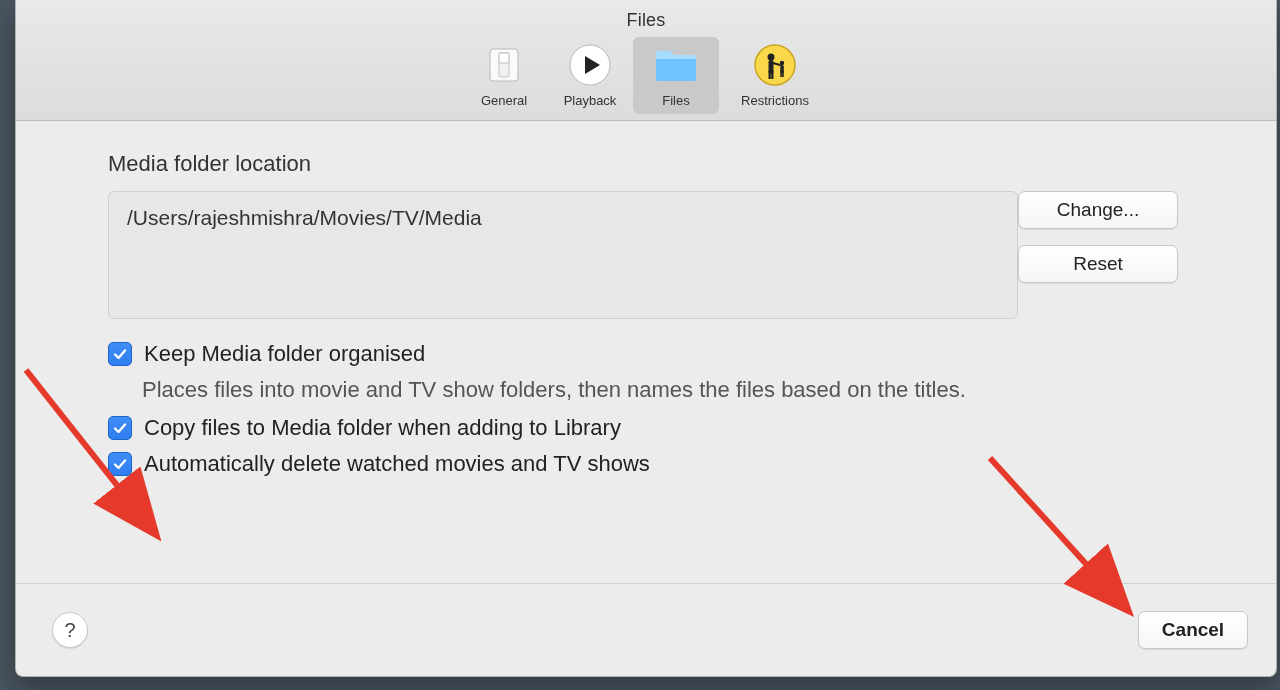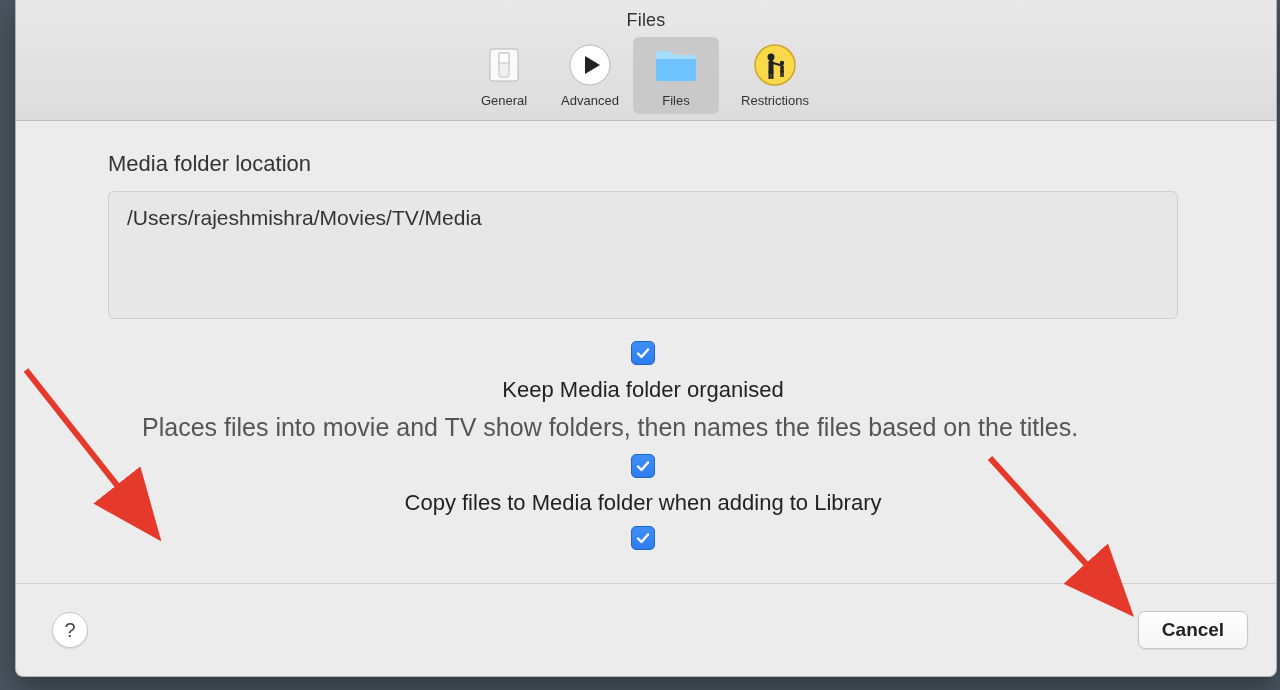--- a/index.html
+++ b/index.html
@@ -210,7 +210,7 @@
             <path d="M17 13 L32 22 L17 31 Z" fill="#222"></path>
           </svg>
         </span>
-        <span class="toolbar-label">Advanced</span>
+        <span class="toolbar-label">Playback</span>
       </div>
 
       <div class="toolbar-item selected">

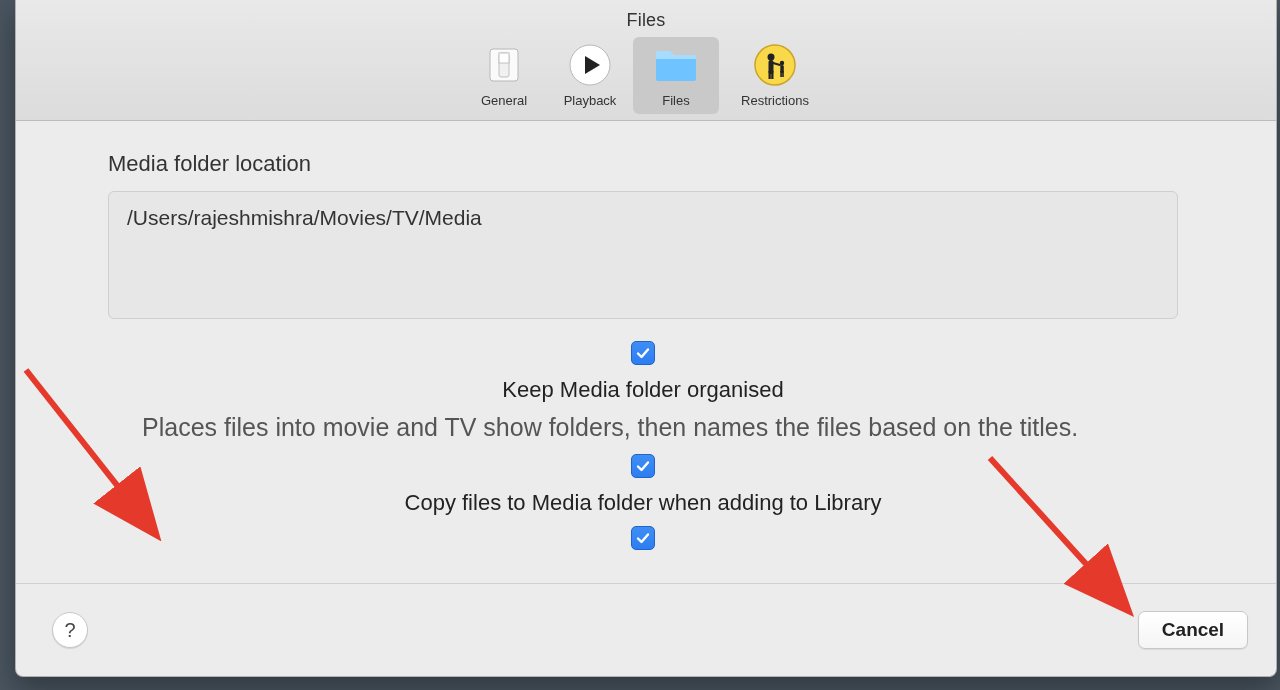--- a/index.html
+++ b/index.html
@@ -250,6 +250,10 @@
 
     <div class="row1">
       <div class="path-box">/Users/rajeshmishra/Movies/TV/Media</div>
+      <div class="side-buttons">
+        <div class="mac-button">Change...</div>
+        <div class="mac-button">Reset</div>
+      </div>
     </div>
 
     <div class="options">

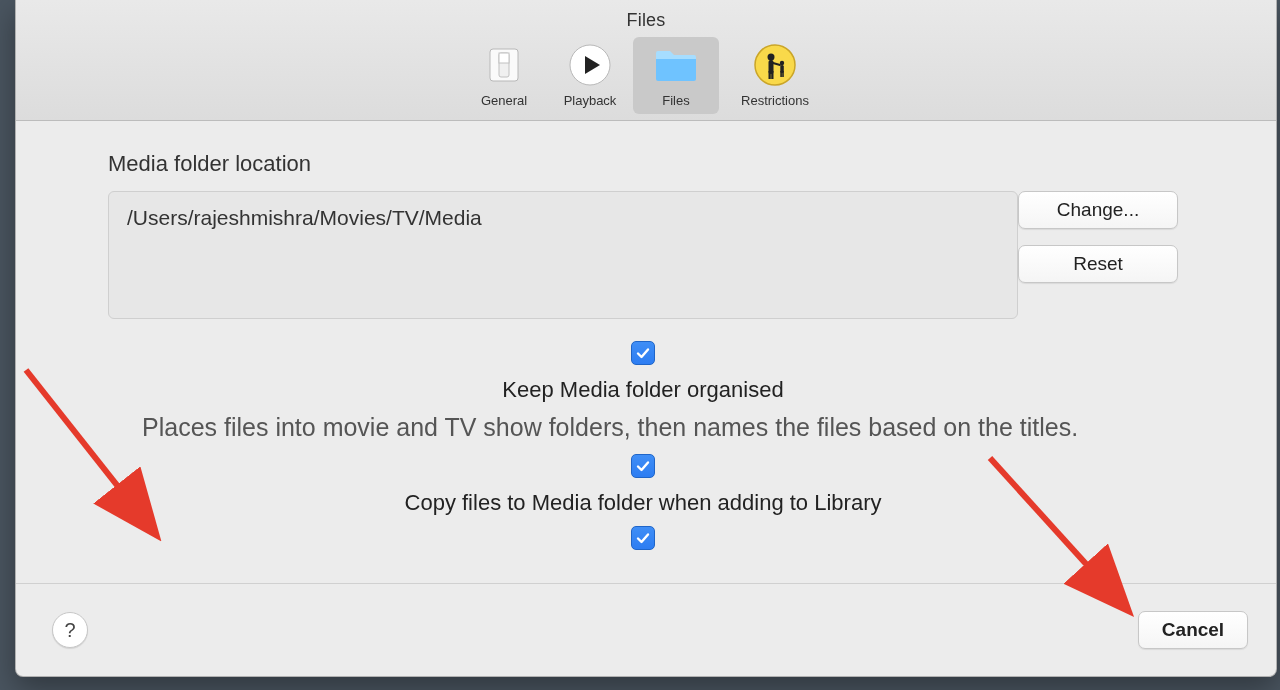--- a/index.html
+++ b/index.html
@@ -129,7 +129,6 @@
     align-items: center;
     gap: 12px;
     margin: 10px 0;
-    flex-direction: column;
   }
   .checkbox {
     width: 22px;

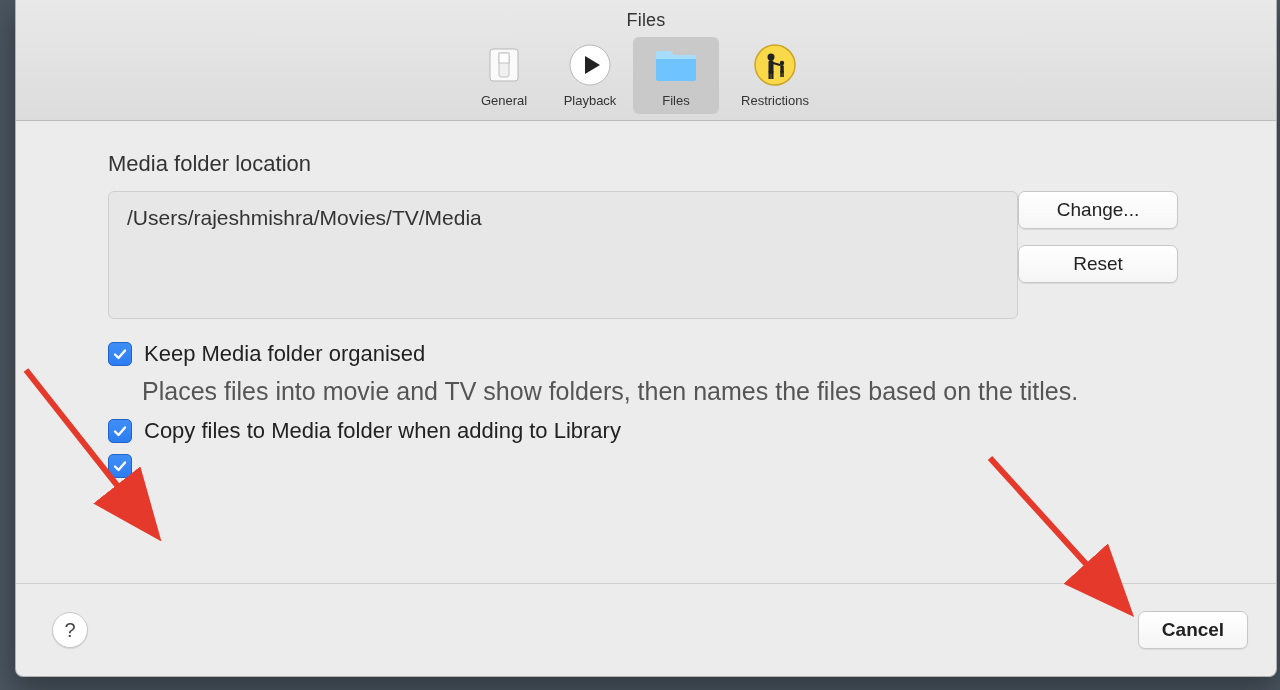--- a/index.html
+++ b/index.html
@@ -146,7 +146,7 @@
     color: #222;
   }
   .hint {
-    font-size: 25px;
+    font-size: 22px;
     color: #555;
     margin: 4px 0 12px 34px;
   }

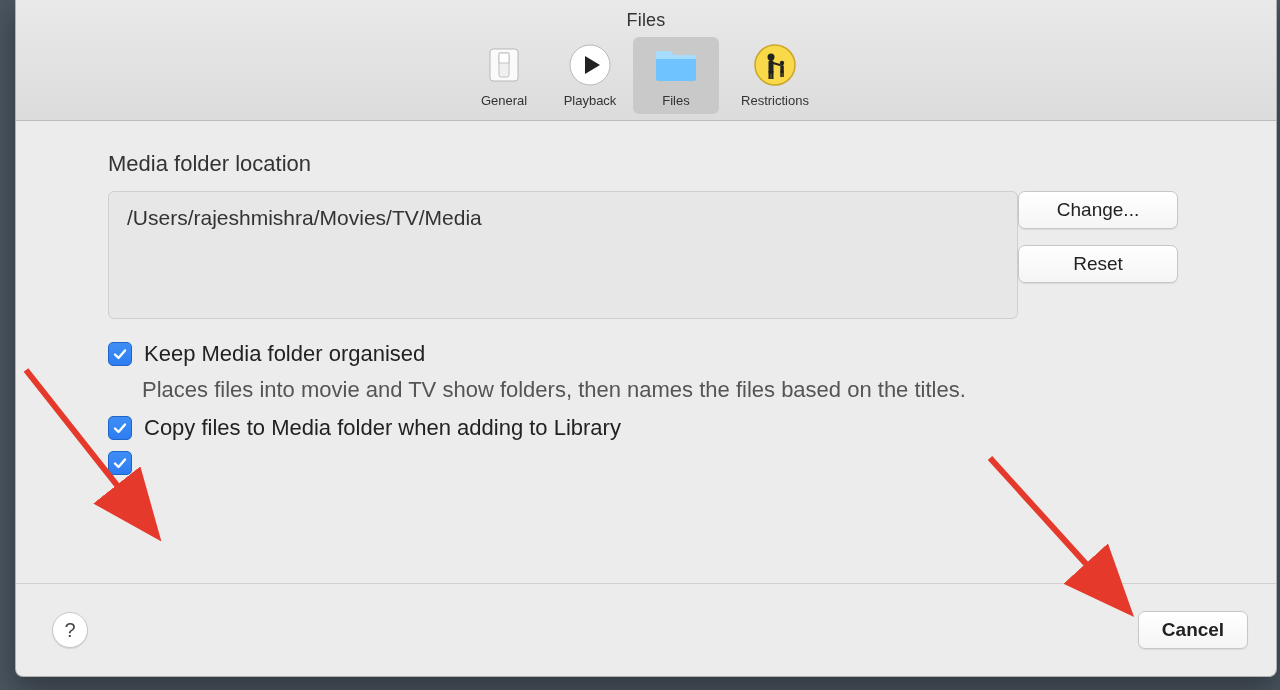--- a/index.html
+++ b/index.html
@@ -282,6 +282,7 @@
               <path d="M3 8.5 L6.5 12 L13 4.5" stroke="#fff" stroke-width="2.4" fill="none" stroke-linecap="round" stroke-linejoin="round"></path>
             </svg>
         </span>
+        <span class="check-label">Automatically delete watched movies and TV shows</span>
       </div>
 
     </div>

